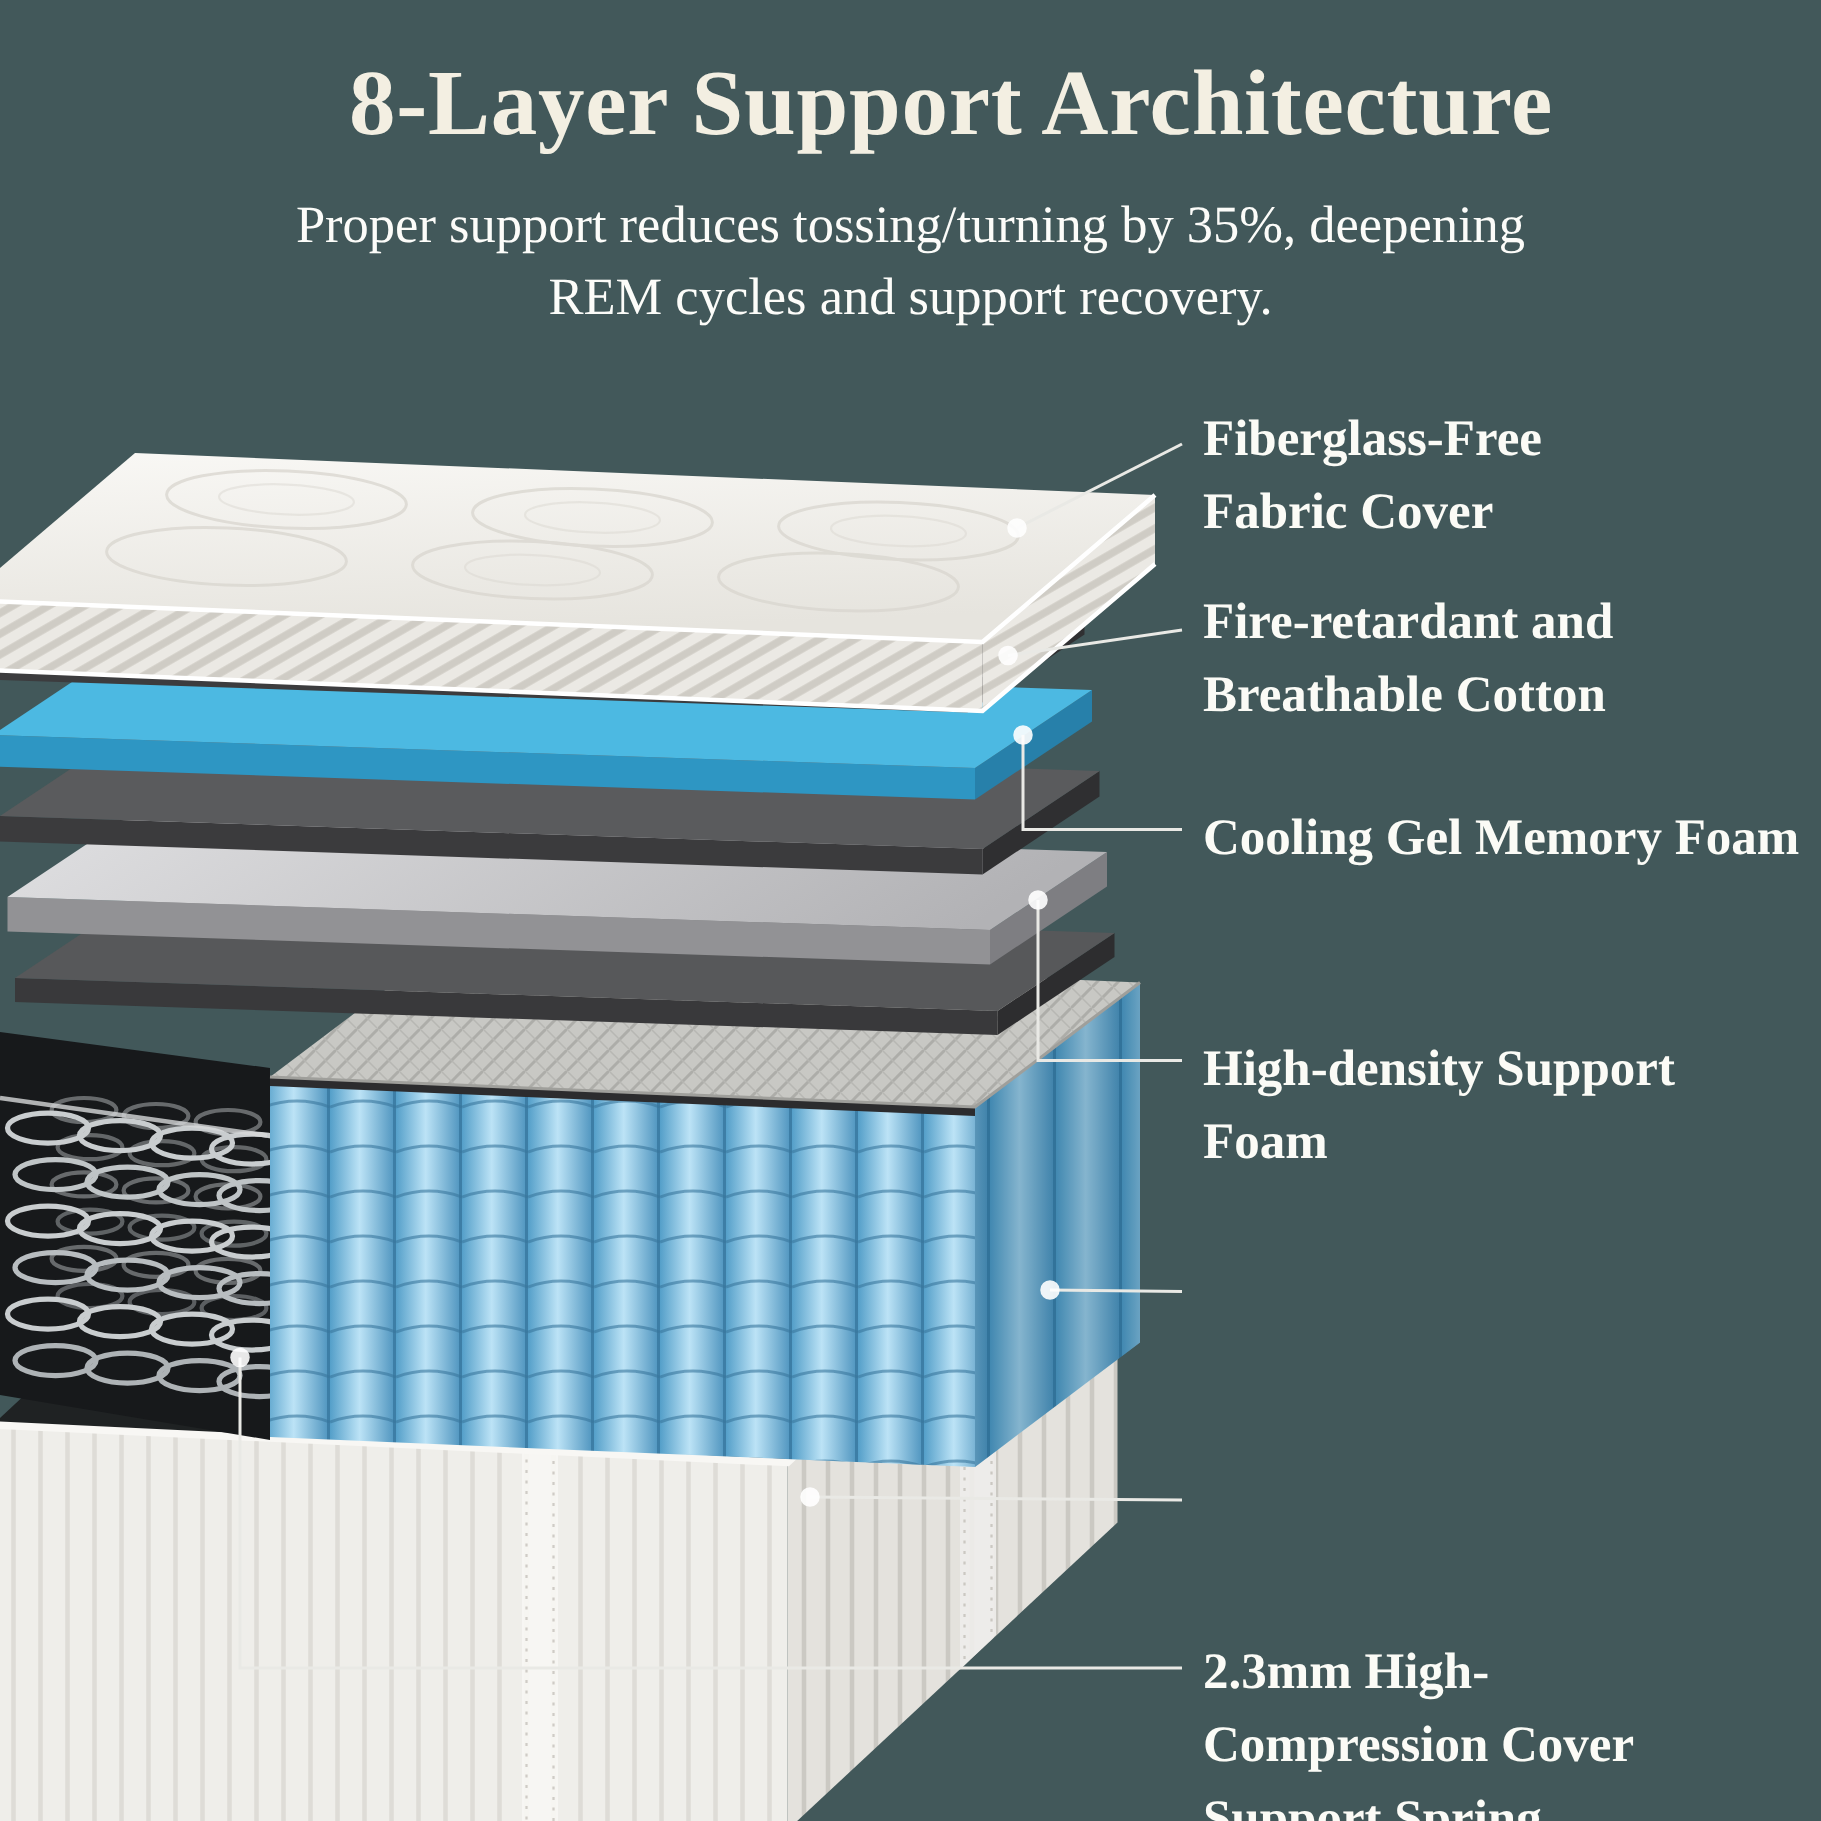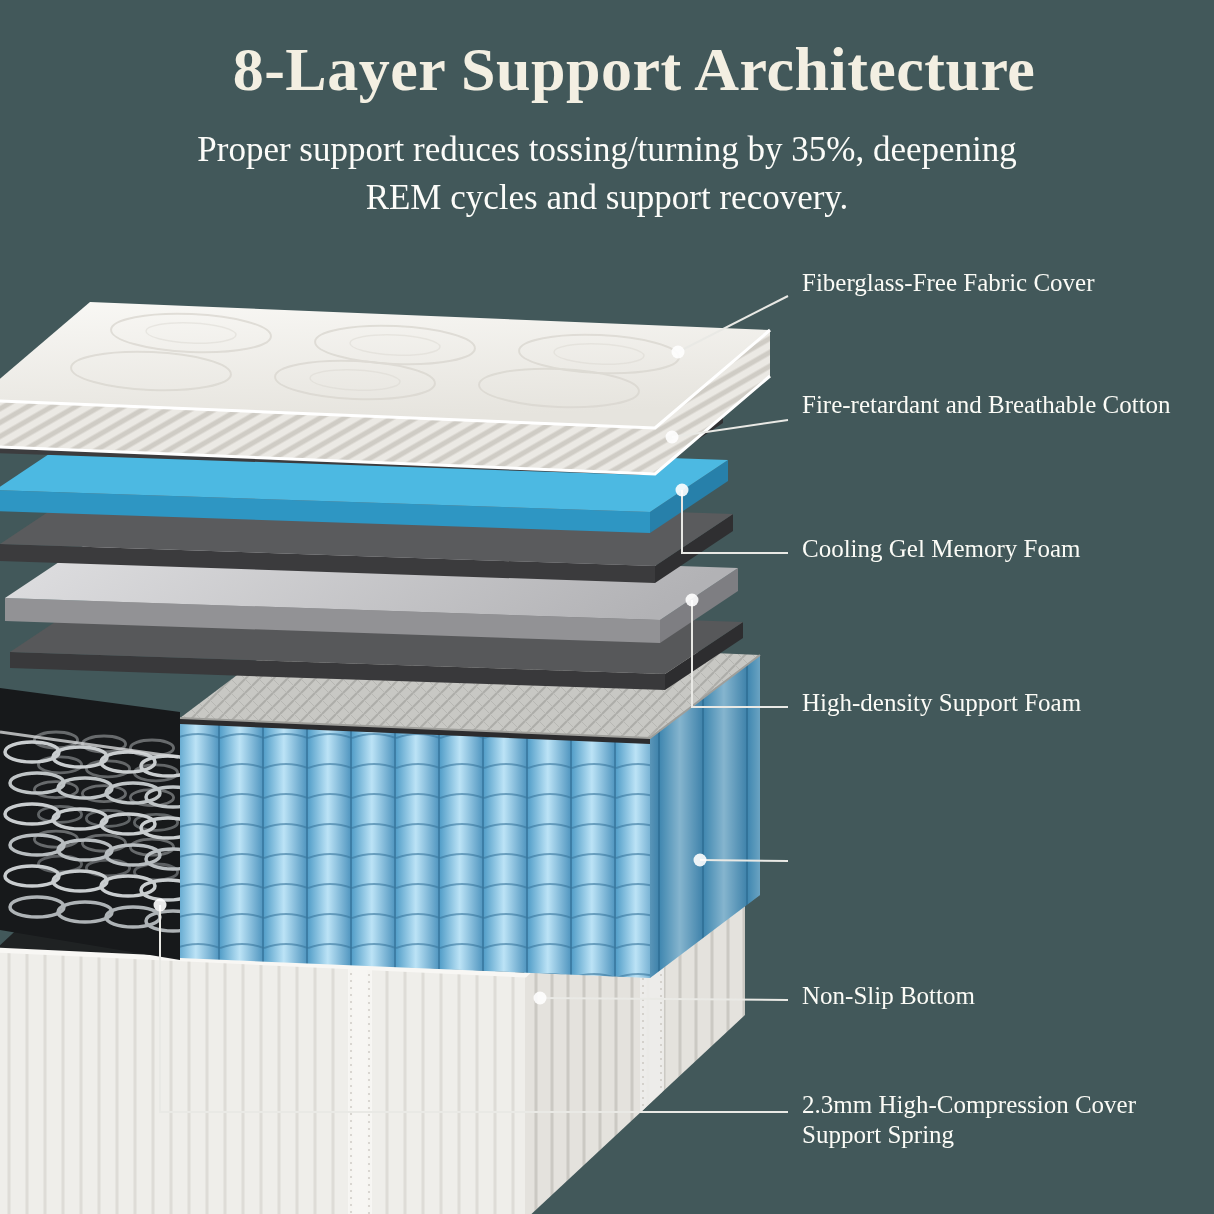--- a/index.html
+++ b/index.html
@@ -24,7 +24,7 @@
   .diagram-svg { position:absolute; left:0; top:0; width:1214px; height:1214px; }
   .callout {
     position:absolute; color:#fbfbf6;
-    font-size:25px; font-weight:400; line-height:30px;
+    font-size:34px; font-weight:700; line-height:49px;
   }
 </style>
 </head>

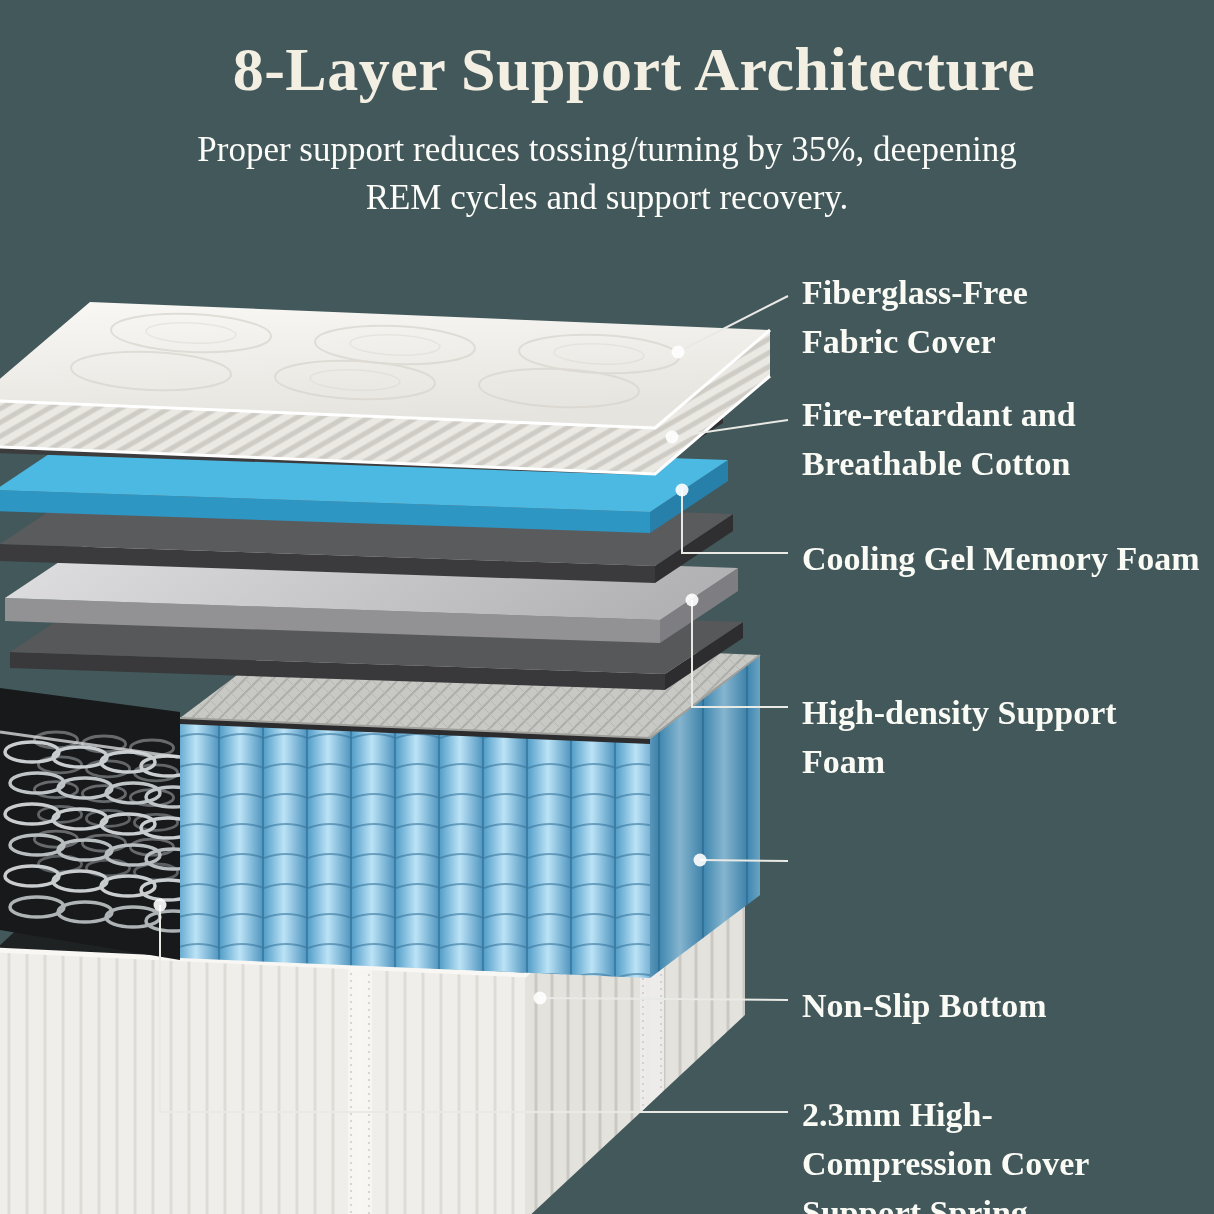--- a/index.html
+++ b/index.html
@@ -211,7 +211,6 @@
   <div class="callout" style="top:390px; left:802px; width:410px">Fire-retardant and Breathable Cotton</div>
   <div class="callout" style="top:534px; left:802px; width:400px">Cooling Gel Memory Foam</div>
   <div class="callout" style="top:688px; left:802px; width:400px">High-density Support Foam</div>
-  <div class="callout" style="top:981px; left:802px; width:330px">Non-Slip Bottom</div>
   <div class="callout" style="top:1090px; left:802px; width:370px">2.3mm High-Compression Cover Support Spring</div>
 
 </div>

